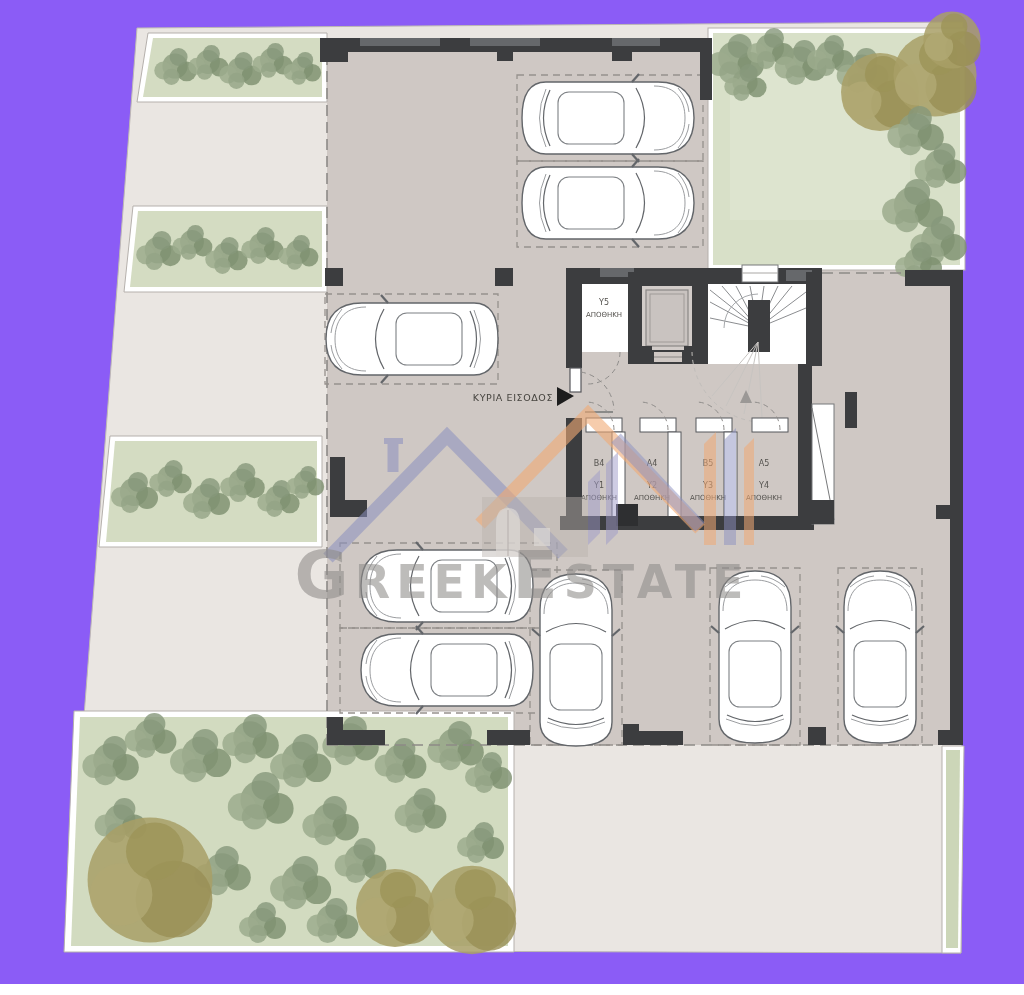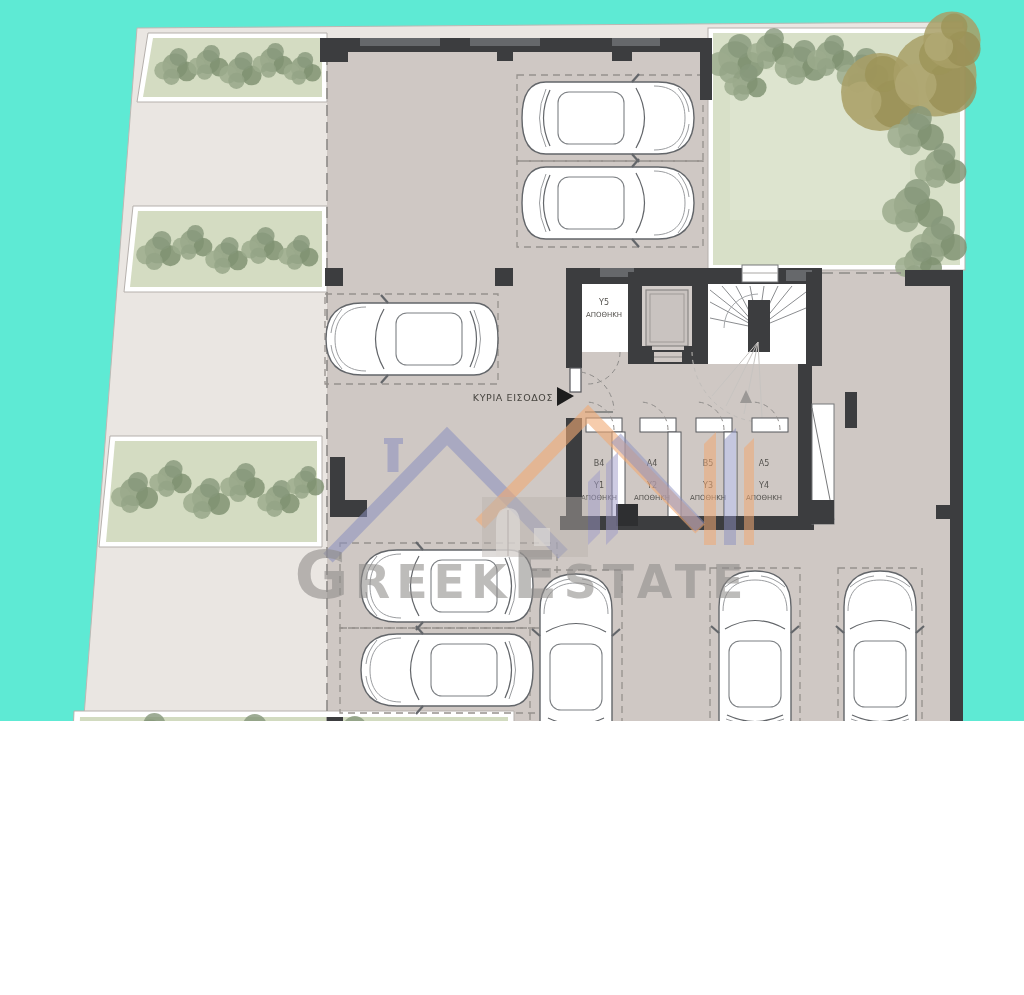--- a/index.html
+++ b/index.html
@@ -3,7 +3,7 @@
 <meta charset="utf-8">
 <style>
   html,body{margin:0;padding:0;background:#ffffff;}
-  .plan-wrap{position:relative;width:1024px;height:721px;background:#5eead4;overflow:hidden;
+  .plan-wrap{position:relative;width:1024px;height:984px;background:#8b5cf6;overflow:hidden;
              font-family:"DejaVu Sans", sans-serif;}
   svg{display:block;}
   text{font-family:"DejaVu Sans", sans-serif;}

